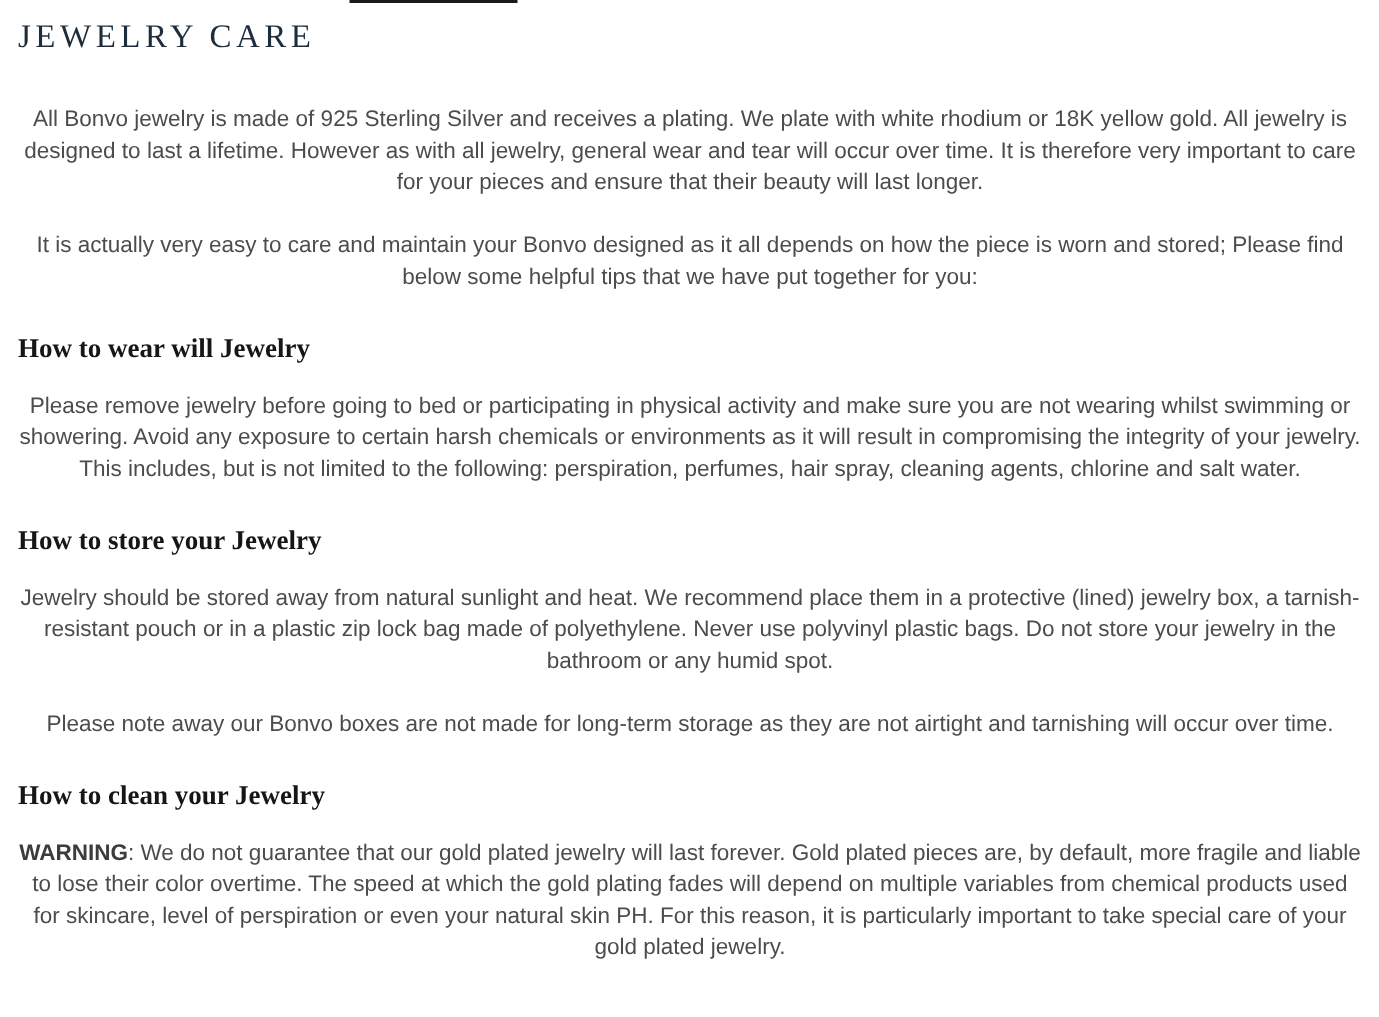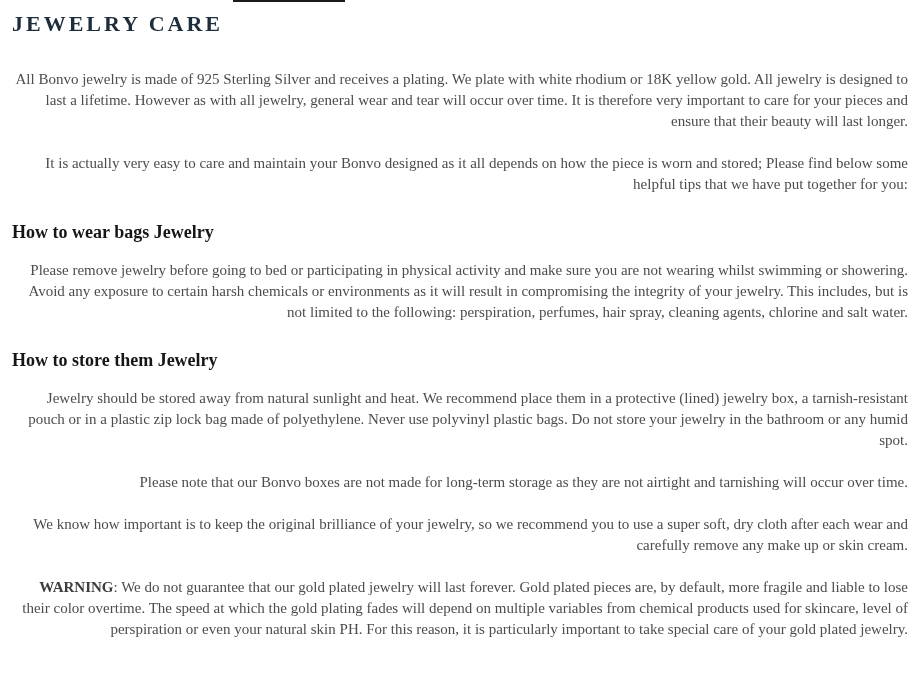--- a/index.html
+++ b/index.html
@@ -27,7 +27,7 @@
   }
   h1 {
     font-family: "Liberation Serif", "DejaVu Serif", serif;
-    font-weight: 700;
+    font-weight: 400;
     font-size: 22px;
     line-height: 26px;
     letter-spacing: 3px;

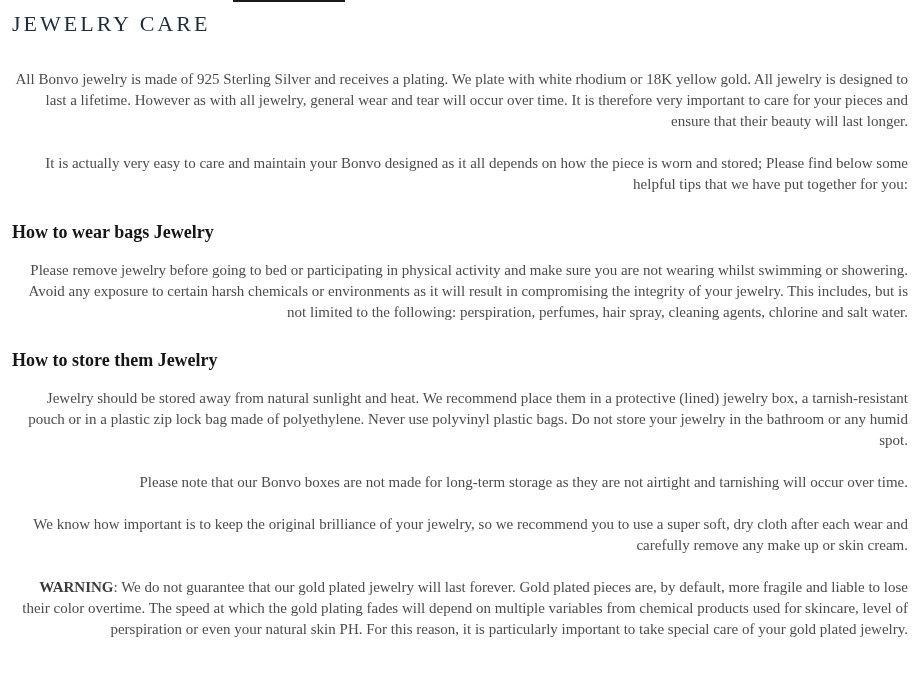--- a/index.html
+++ b/index.html
@@ -44,8 +44,7 @@
   }
   p {
     margin: 0 0 21px 0;
-    text-align: right;
-    font-family: Liberation Serif, serif;
+    text-align: center;
   }
   .warning-label {
     font-weight: 700;

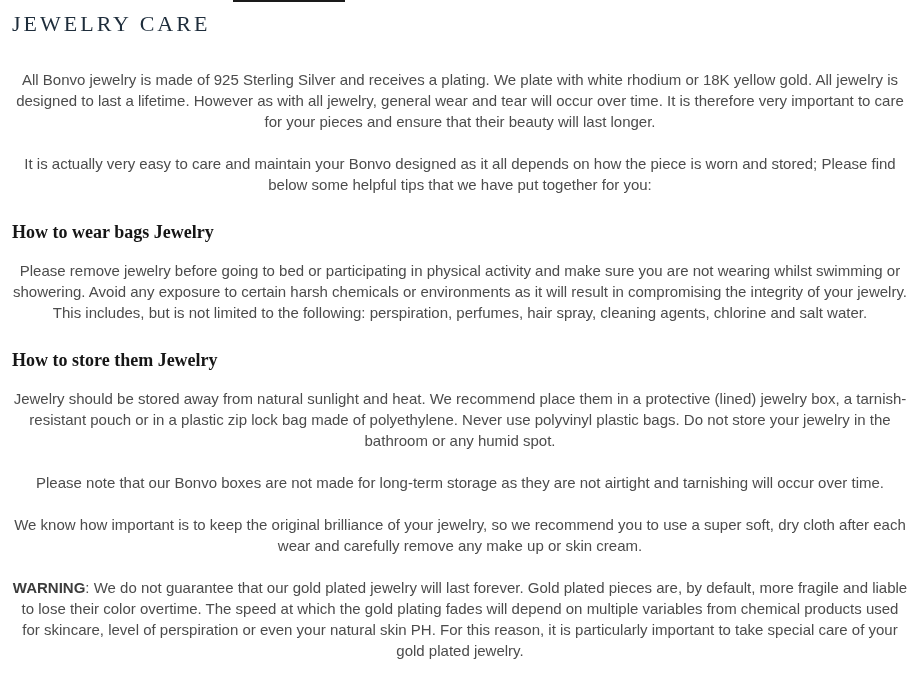--- a/index.html
+++ b/index.html
@@ -64,7 +64,7 @@
   <p>All Bonvo jewelry is made of 925 Sterling Silver and receives a plating. We plate with white rhodium or 18K yellow gold. All jewelry is designed to last a lifetime. However as with all jewelry, general wear and tear will occur over time. It is therefore very important to care for your pieces and ensure that their beauty will last longer.</p>
   <p>It is actually very easy to care and maintain your Bonvo designed as it all depends on how the piece is worn and stored; Please find below some helpful tips that we have put together for you:</p>
 
-  <h2>How to wear bags Jewelry</h2>
+  <h2>How to wear will Jewelry</h2>
   <p>Please remove jewelry before going to bed or participating in physical activity and make sure you are not wearing whilst swimming or showering. Avoid any exposure to certain harsh chemicals or environments as it will result in compromising the integrity of your jewelry. This includes, but is not limited to the following: perspiration, perfumes, hair spray, cleaning agents, chlorine and salt water.</p>
 
   <h2>How to store them Jewelry</h2>

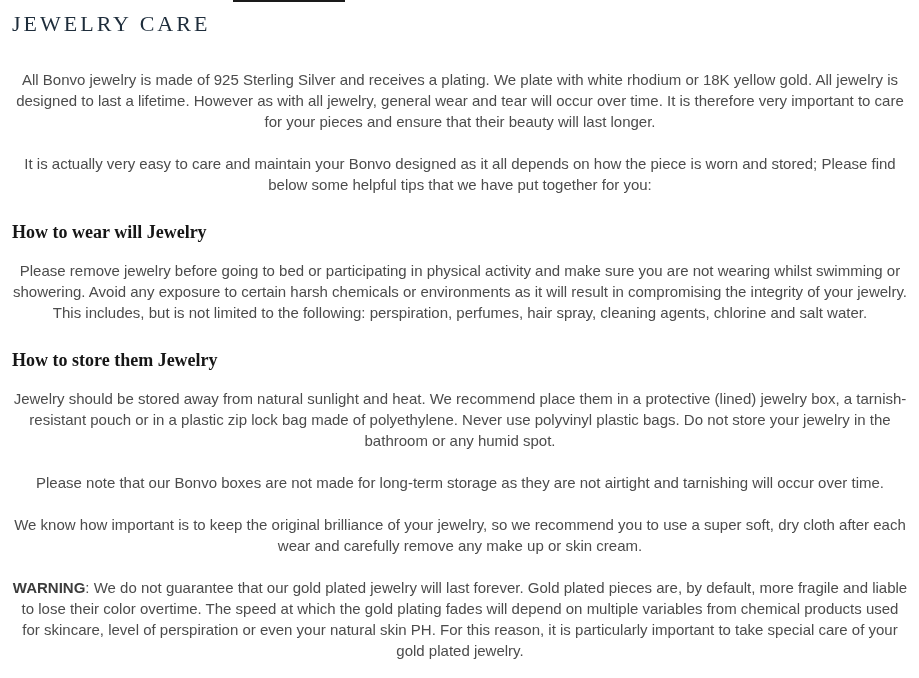--- a/index.html
+++ b/index.html
@@ -67,7 +67,7 @@
   <h2>How to wear will Jewelry</h2>
   <p>Please remove jewelry before going to bed or participating in physical activity and make sure you are not wearing whilst swimming or showering. Avoid any exposure to certain harsh chemicals or environments as it will result in compromising the integrity of your jewelry. This includes, but is not limited to the following: perspiration, perfumes, hair spray, cleaning agents, chlorine and salt water.</p>
 
-  <h2>How to store them Jewelry</h2>
+  <h2>How to store your Jewelry</h2>
   <p>Jewelry should be stored away from natural sunlight and heat. We recommend place them in a protective (lined) jewelry box, a tarnish-resistant pouch or in a plastic zip lock bag made of polyethylene. Never use polyvinyl plastic bags. Do not store your jewelry in the bathroom or any humid spot.</p>
   <p>Please note that our Bonvo boxes are not made for long-term storage as they are not airtight and tarnishing will occur over time.</p>
 

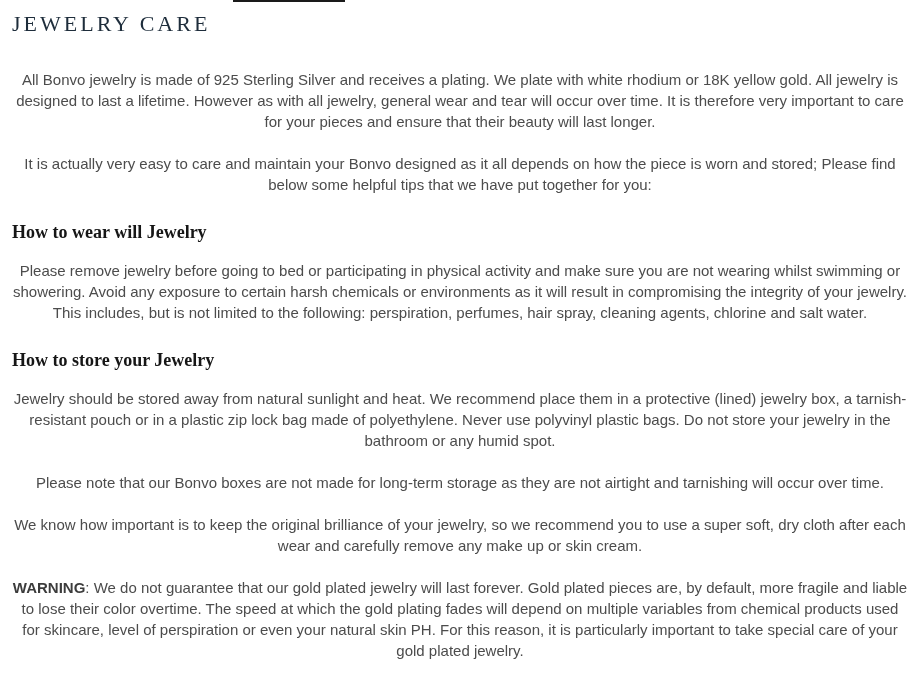--- a/index.html
+++ b/index.html
@@ -69,7 +69,7 @@
 
   <h2>How to store your Jewelry</h2>
   <p>Jewelry should be stored away from natural sunlight and heat. We recommend place them in a protective (lined) jewelry box, a tarnish-resistant pouch or in a plastic zip lock bag made of polyethylene. Never use polyvinyl plastic bags. Do not store your jewelry in the bathroom or any humid spot.</p>
-  <p>Please note that our Bonvo boxes are not made for long-term storage as they are not airtight and tarnishing will occur over time.</p>
+  <p>Please note away our Bonvo boxes are not made for long-term storage as they are not airtight and tarnishing will occur over time.</p>
 
   <p>We know how important is to keep the original brilliance of your jewelry, so we recommend you to use a super soft, dry cloth after each wear and carefully remove any make up or skin cream.</p>
 

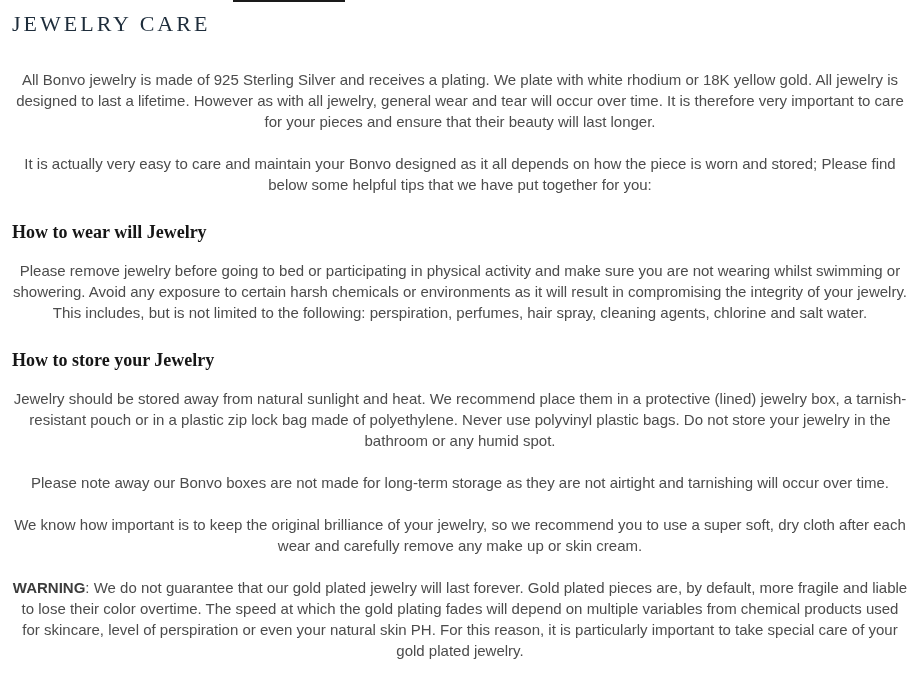--- a/index.html
+++ b/index.html
@@ -71,6 +71,7 @@
   <p>Jewelry should be stored away from natural sunlight and heat. We recommend place them in a protective (lined) jewelry box, a tarnish-resistant pouch or in a plastic zip lock bag made of polyethylene. Never use polyvinyl plastic bags. Do not store your jewelry in the bathroom or any humid spot.</p>
   <p>Please note away our Bonvo boxes are not made for long-term storage as they are not airtight and tarnishing will occur over time.</p>
 
+  <h2>How to clean your Jewelry</h2>
   <p>We know how important is to keep the original brilliance of your jewelry, so we recommend you to use a super soft, dry cloth after each wear and carefully remove any make up or skin cream.</p>
 
   <p><span class="warning-label">WARNING</span><span>: We do not guarantee that our gold plated jewelry will last forever. Gold plated pieces are, by default, more fragile and liable to lose their color overtime. The speed at which the gold plating fades will depend on multiple variables from chemical products used for skincare, level of perspiration or even your natural skin PH. For this reason, it is particularly important to take special care of your gold plated jewelry.</span></p>

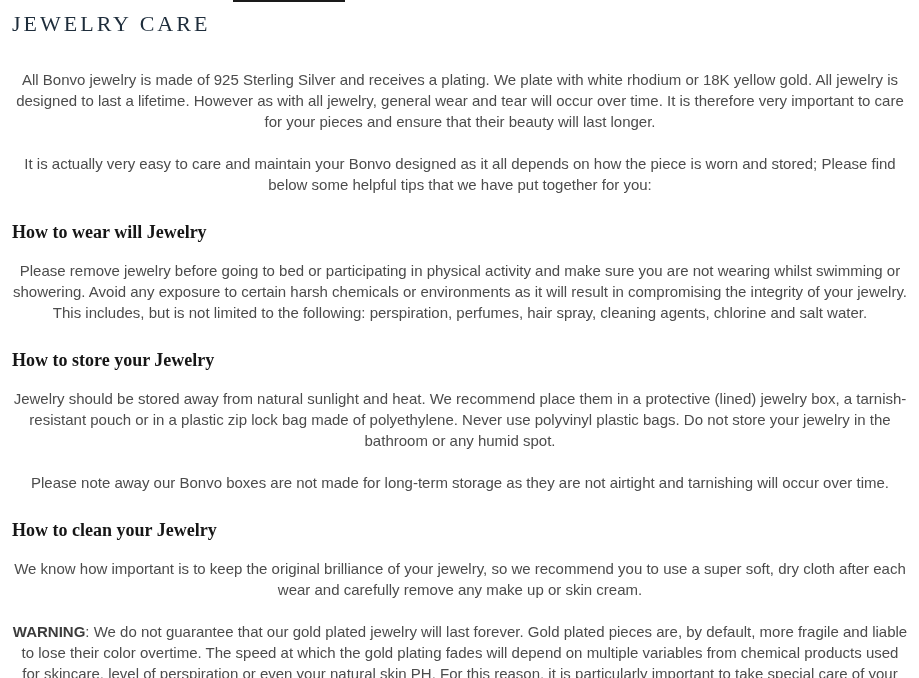--- a/index.html
+++ b/index.html
@@ -72,7 +72,6 @@
   <p>Please note away our Bonvo boxes are not made for long-term storage as they are not airtight and tarnishing will occur over time.</p>
 
   <h2>How to clean your Jewelry</h2>
-  <p>We know how important is to keep the original brilliance of your jewelry, so we recommend you to use a super soft, dry cloth after each wear and carefully remove any make up or skin cream.</p>
 
   <p><span class="warning-label">WARNING</span><span>: We do not guarantee that our gold plated jewelry will last forever. Gold plated pieces are, by default, more fragile and liable to lose their color overtime. The speed at which the gold plating fades will depend on multiple variables from chemical products used for skincare, level of perspiration or even your natural skin PH. For this reason, it is particularly important to take special care of your gold plated jewelry.</span></p>
 

